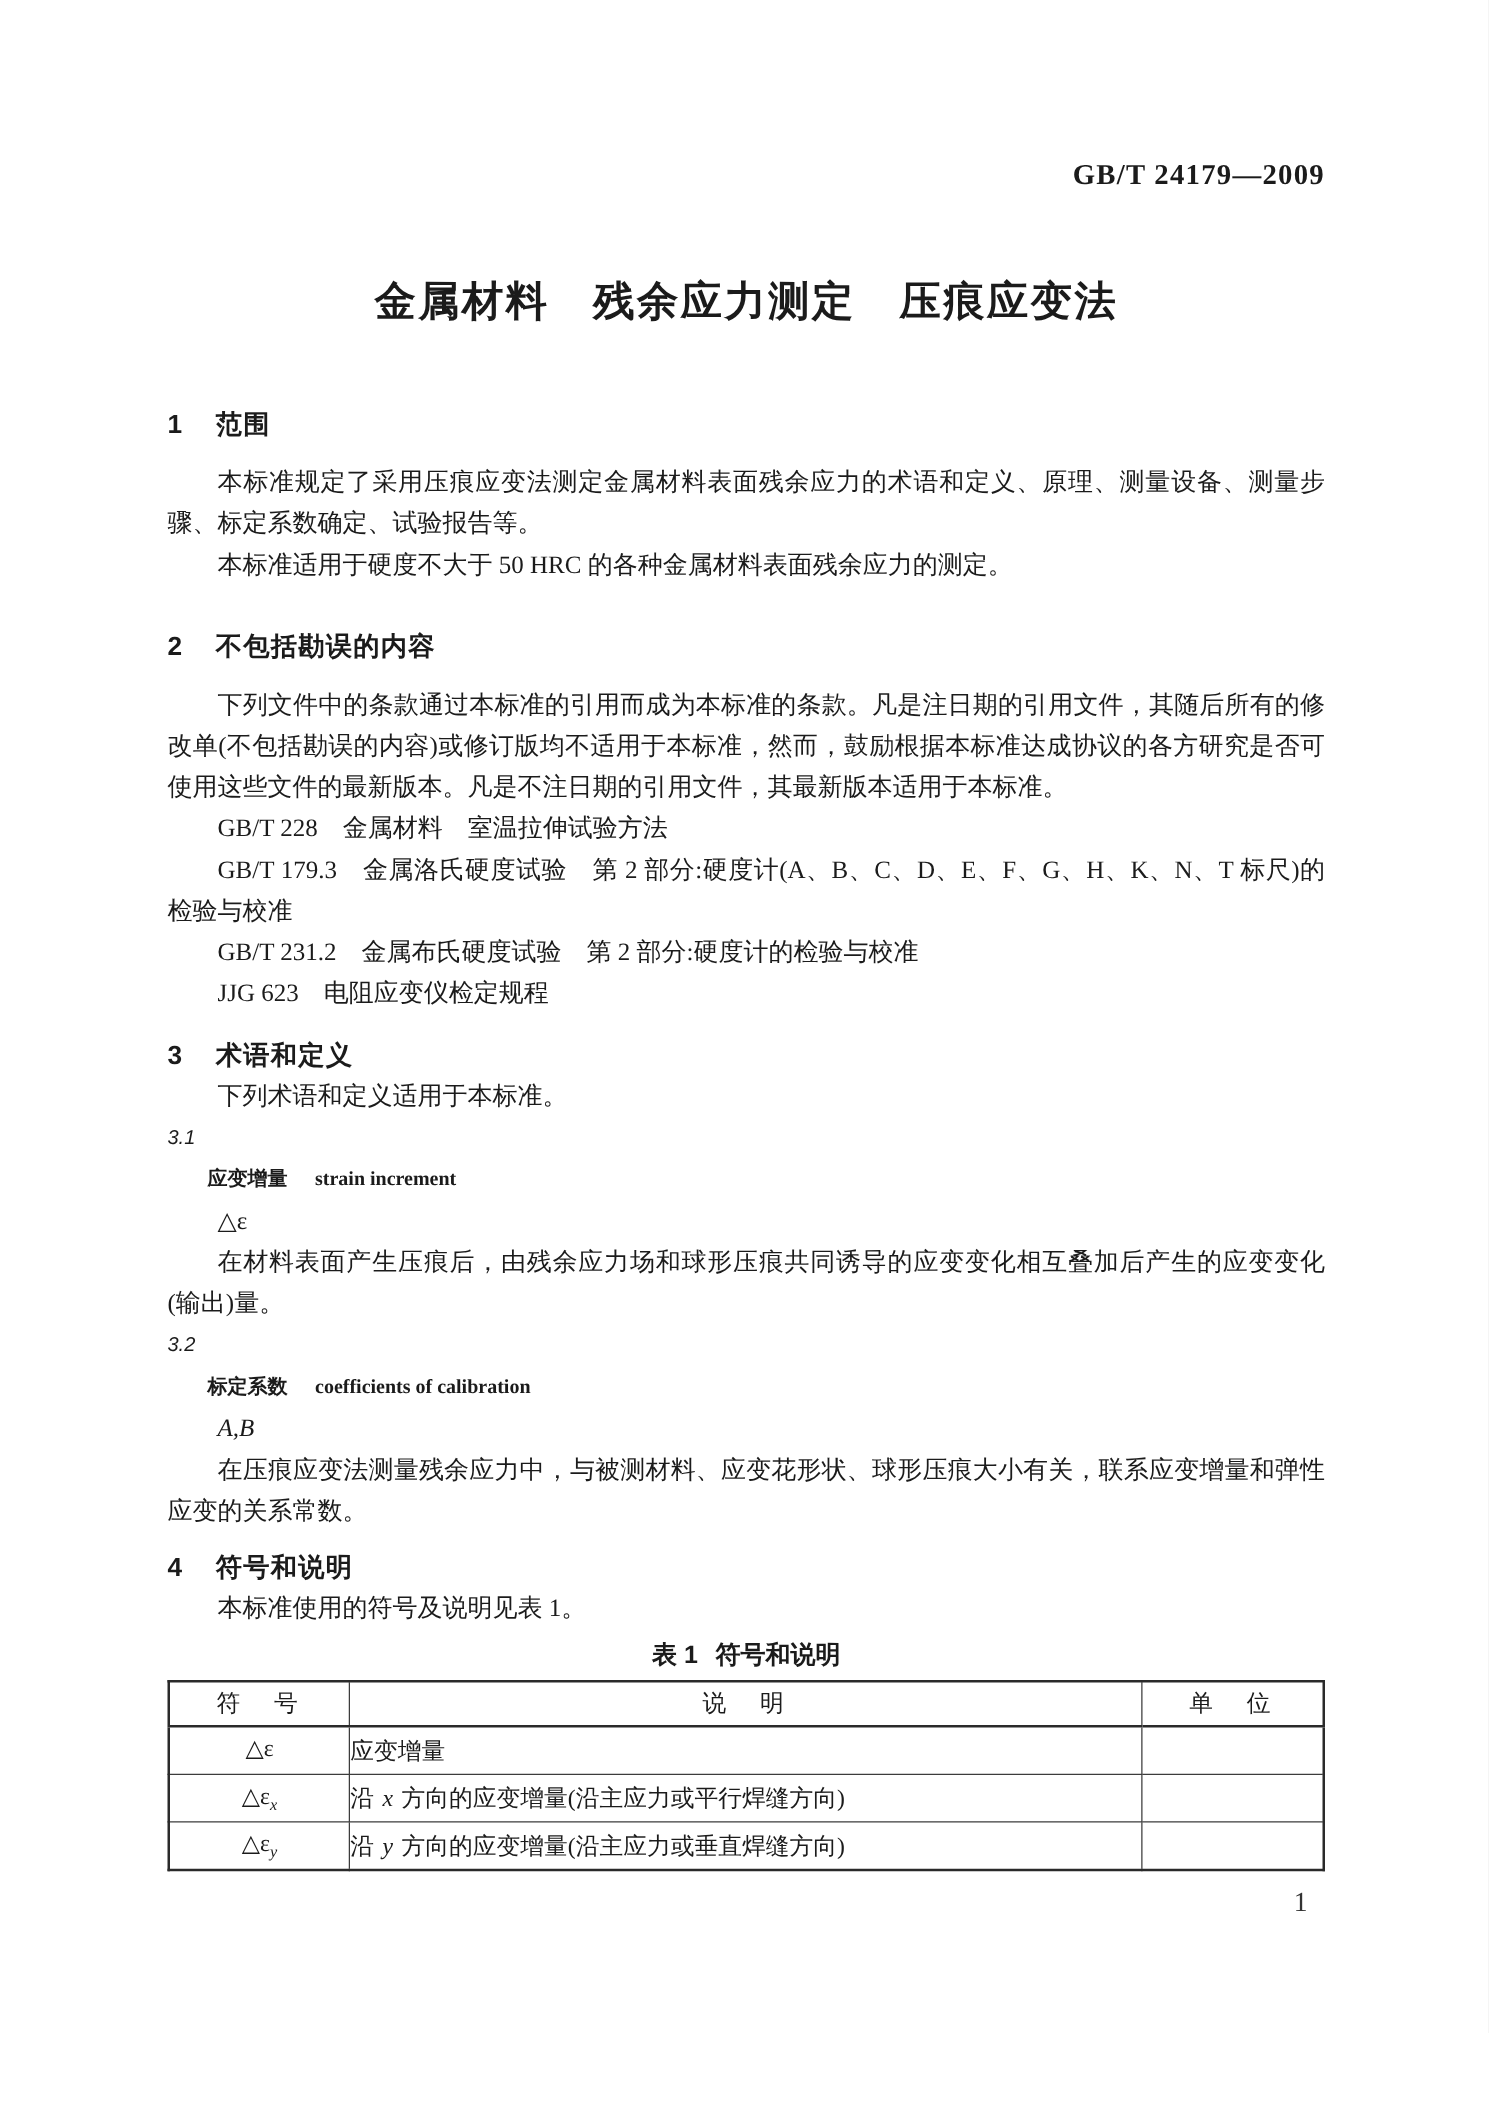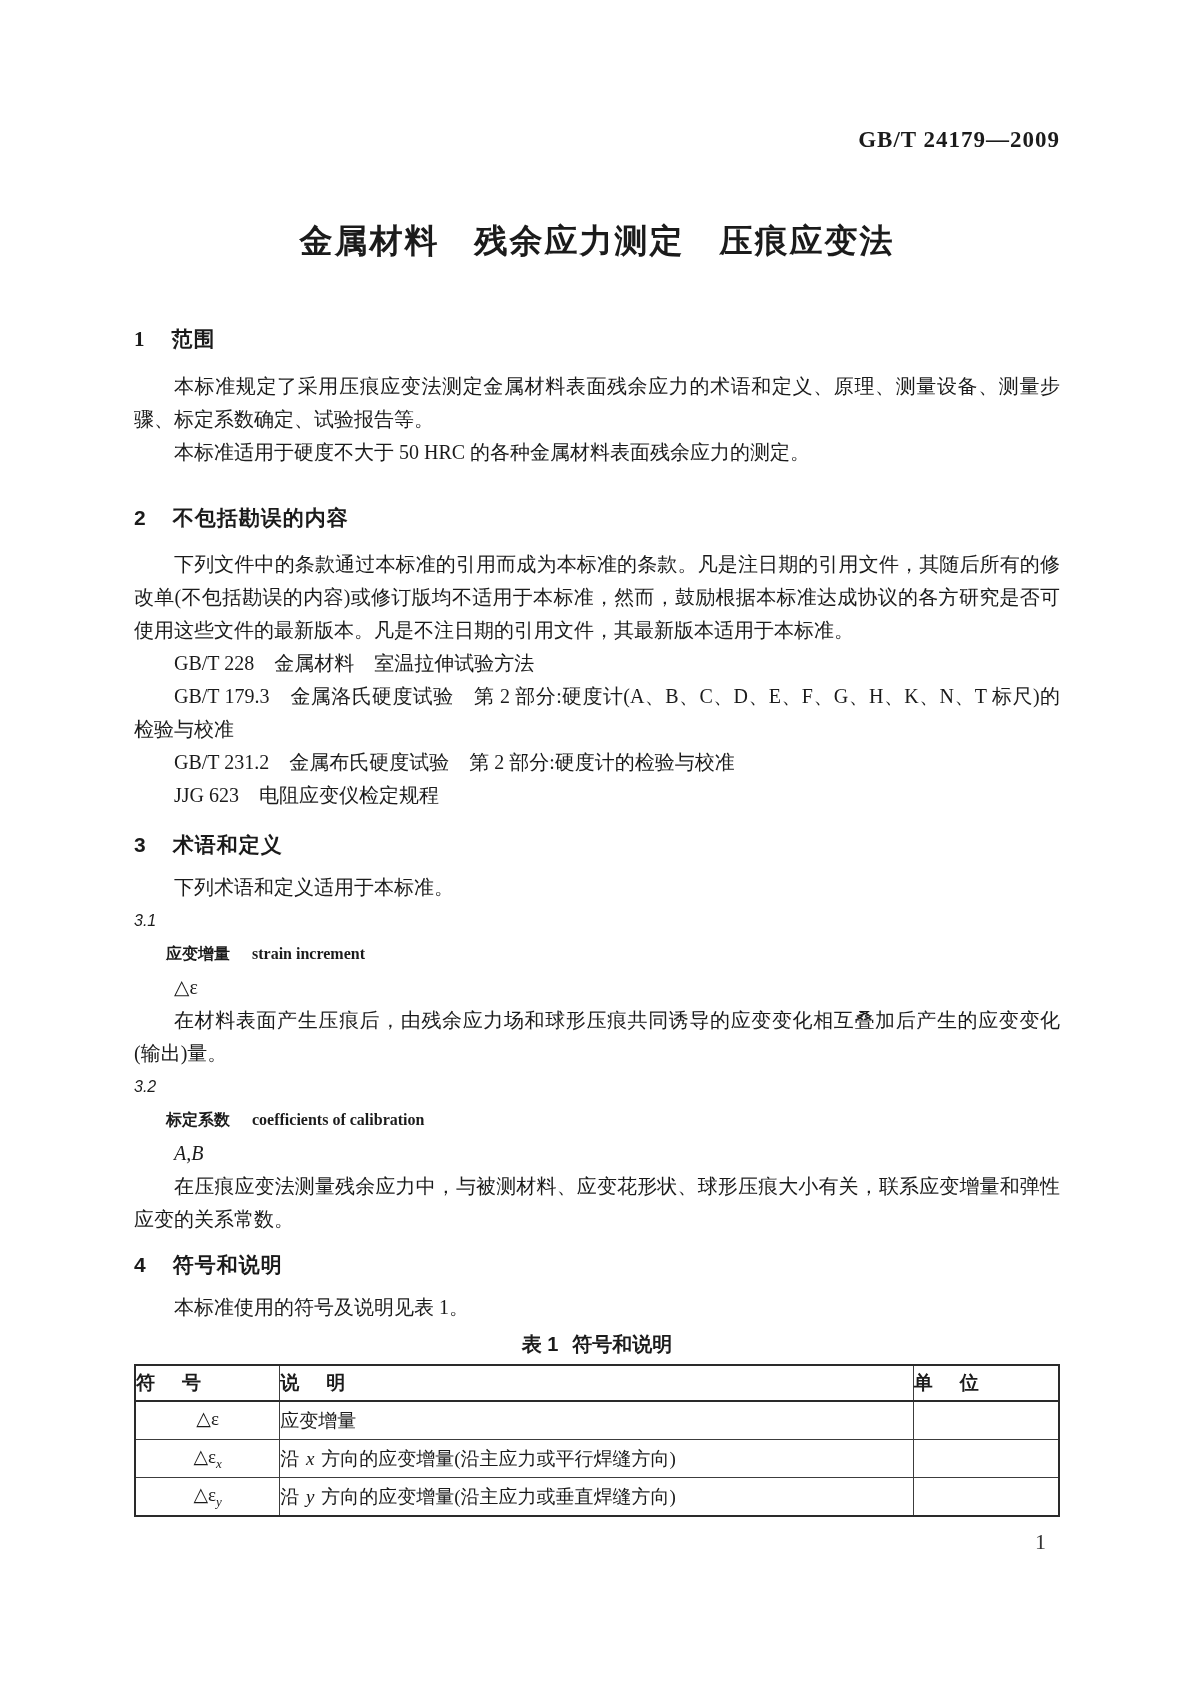--- a/index.html
+++ b/index.html
@@ -43,7 +43,7 @@
     letter-spacing:1px;
   }
   .sec-heading .sec-num { display:inline-block; margin-right:26px; font-weight:bold; }
-  .h-scope { margin-top:62px;font-family:Liberation Serif, serif; }
+  .h-scope { margin-top:62px; }
   .h-refs  { margin-top:34px; }
   .h-terms { margin-top:18px; }
   .h-symbols { margin-top:14px; }

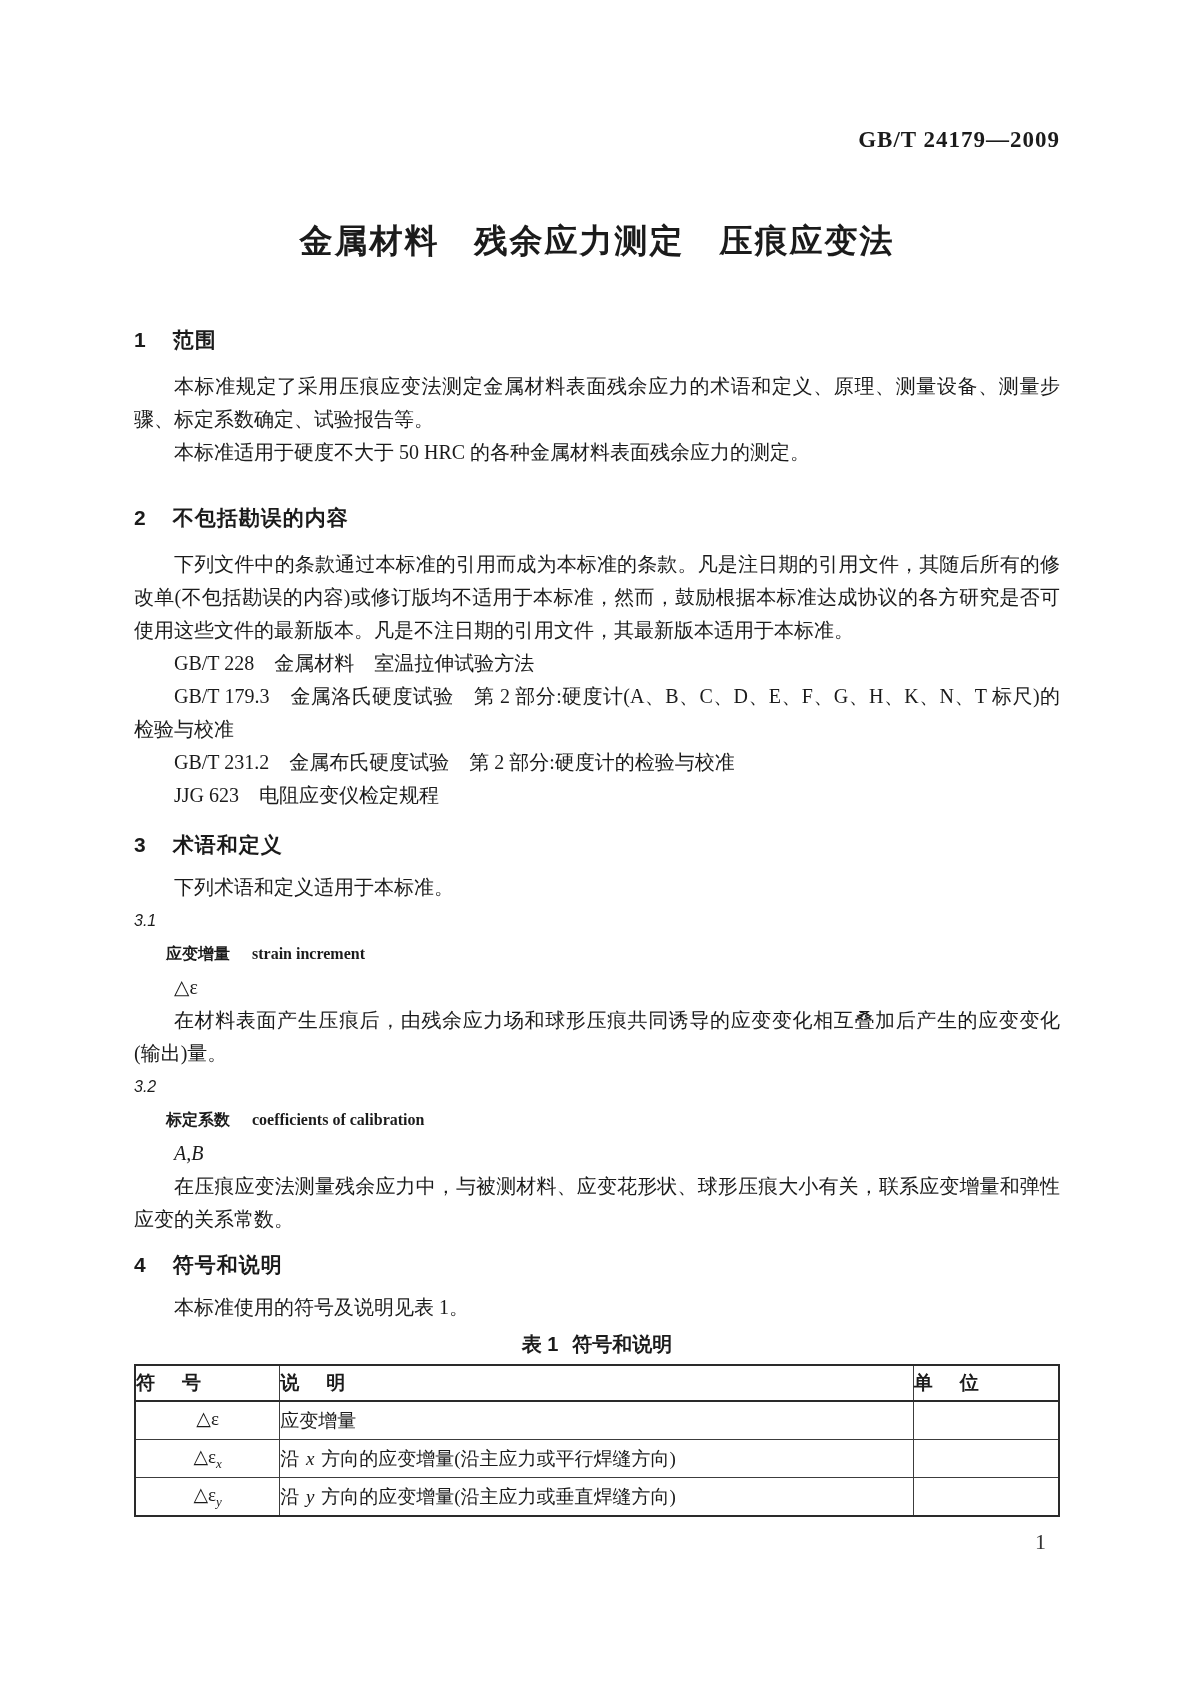--- a/index.html
+++ b/index.html
@@ -51,7 +51,7 @@
   p { margin:0; font-size:20px; line-height:33px; text-align:justify; }
   .indent { text-indent:2em; }
   .mt { margin-top:16px; }
-  .mt-s { margin-top:12px; }
+  .mt-s { margin-top:2px; }
 
   .sub-num {
     font-family:"Liberation Sans", sans-serif;

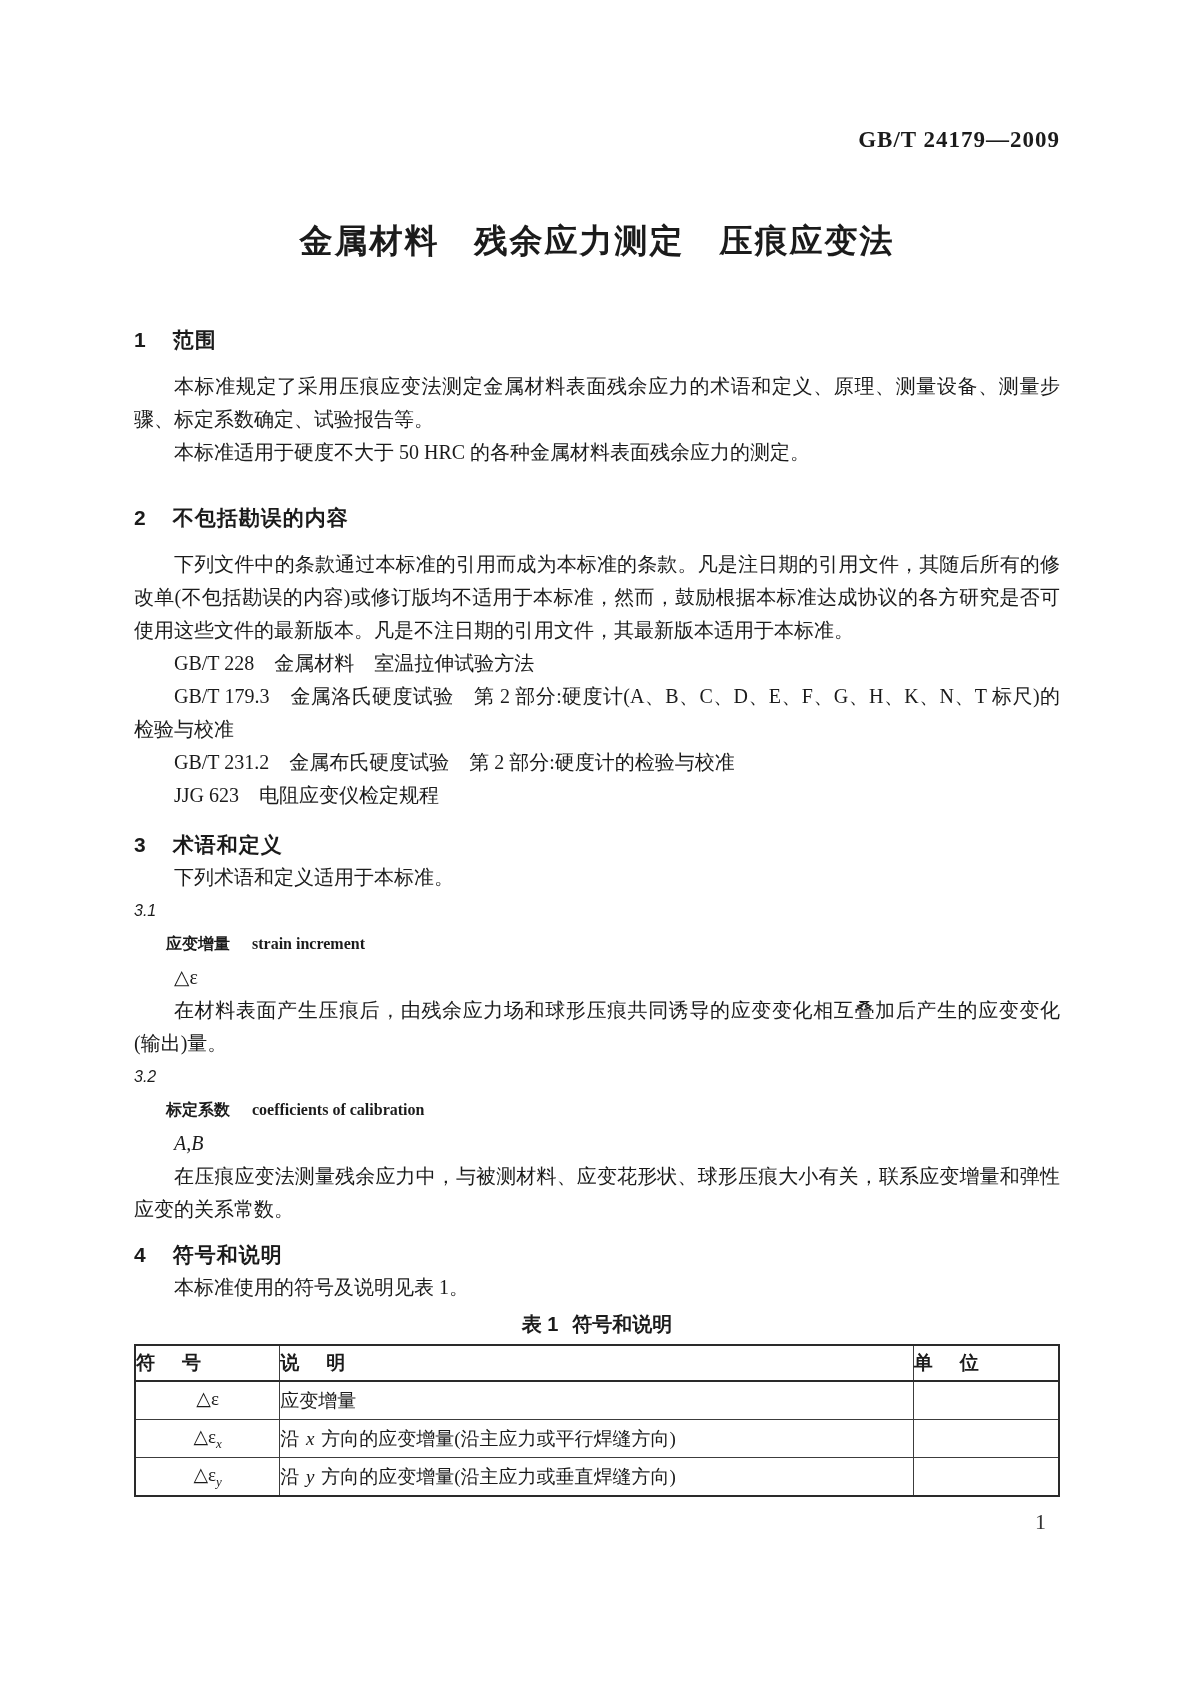--- a/index.html
+++ b/index.html
@@ -106,8 +106,8 @@
   }
   table.symbols thead th {
     height:34px;
-    font-weight:bold;
-    text-align:left;
+    font-weight:normal;
+    text-align:center;
     letter-spacing:4px;
     border-bottom:2px solid #2a2a2a;
   }

